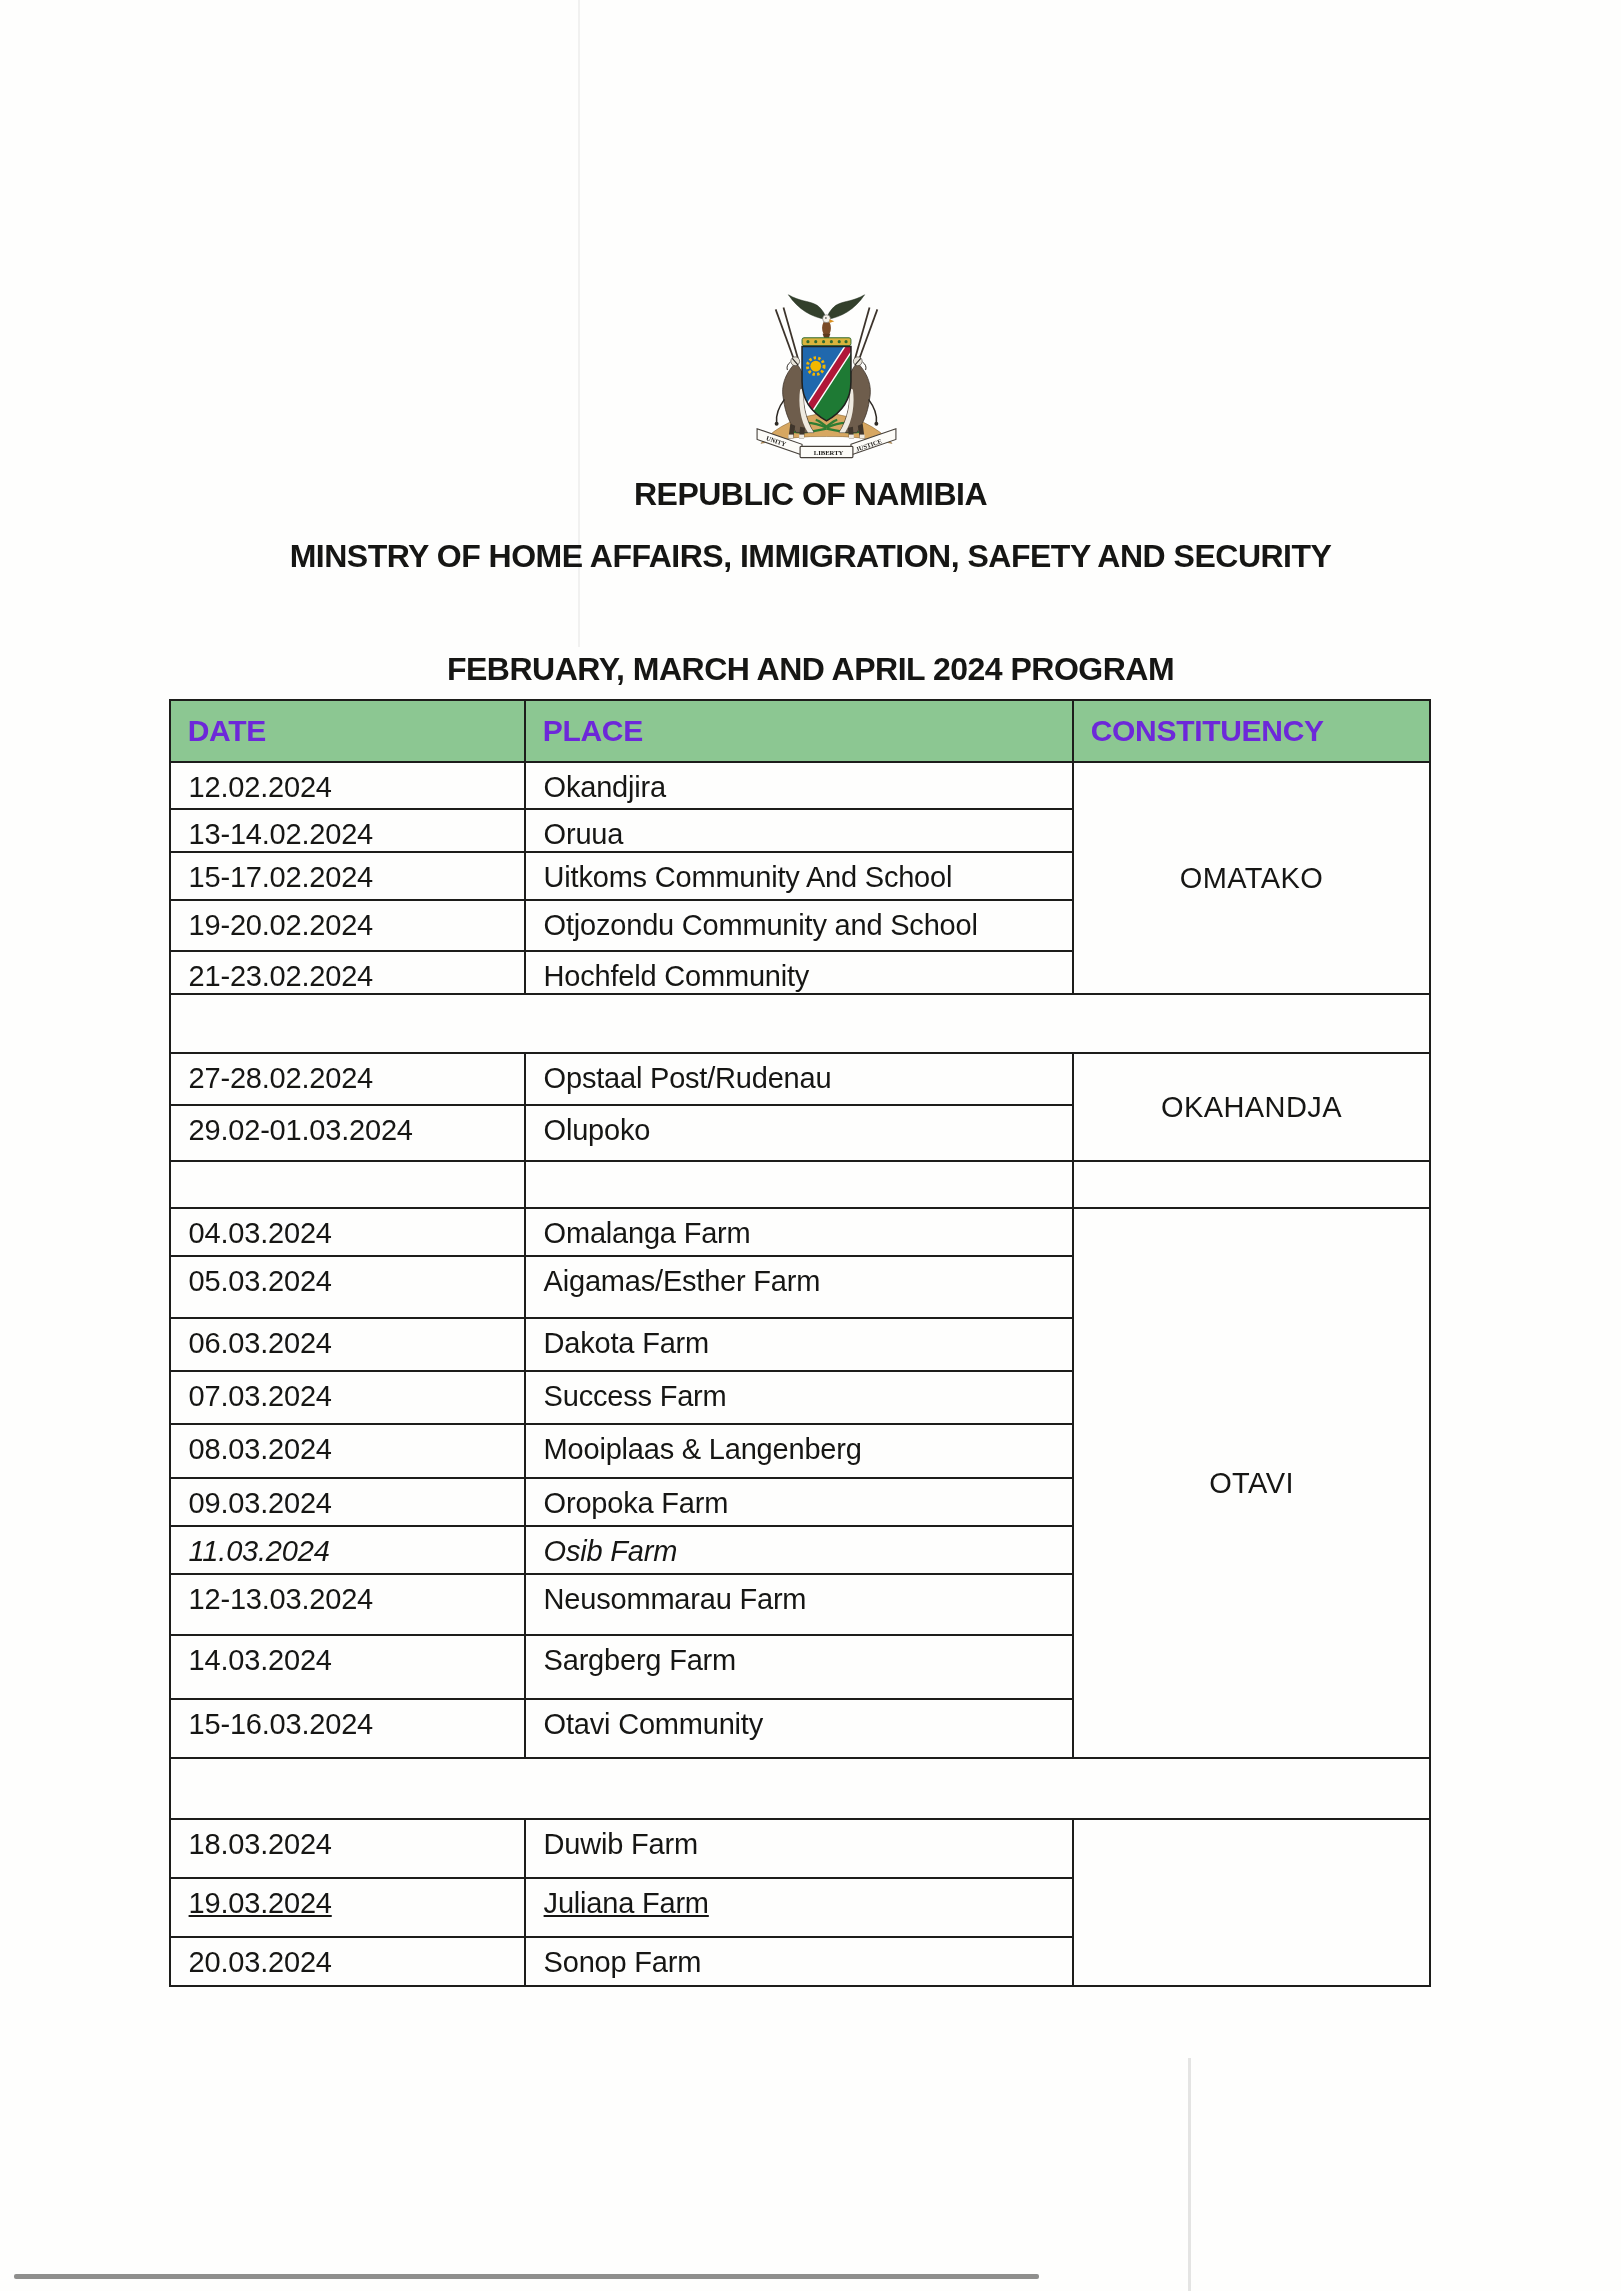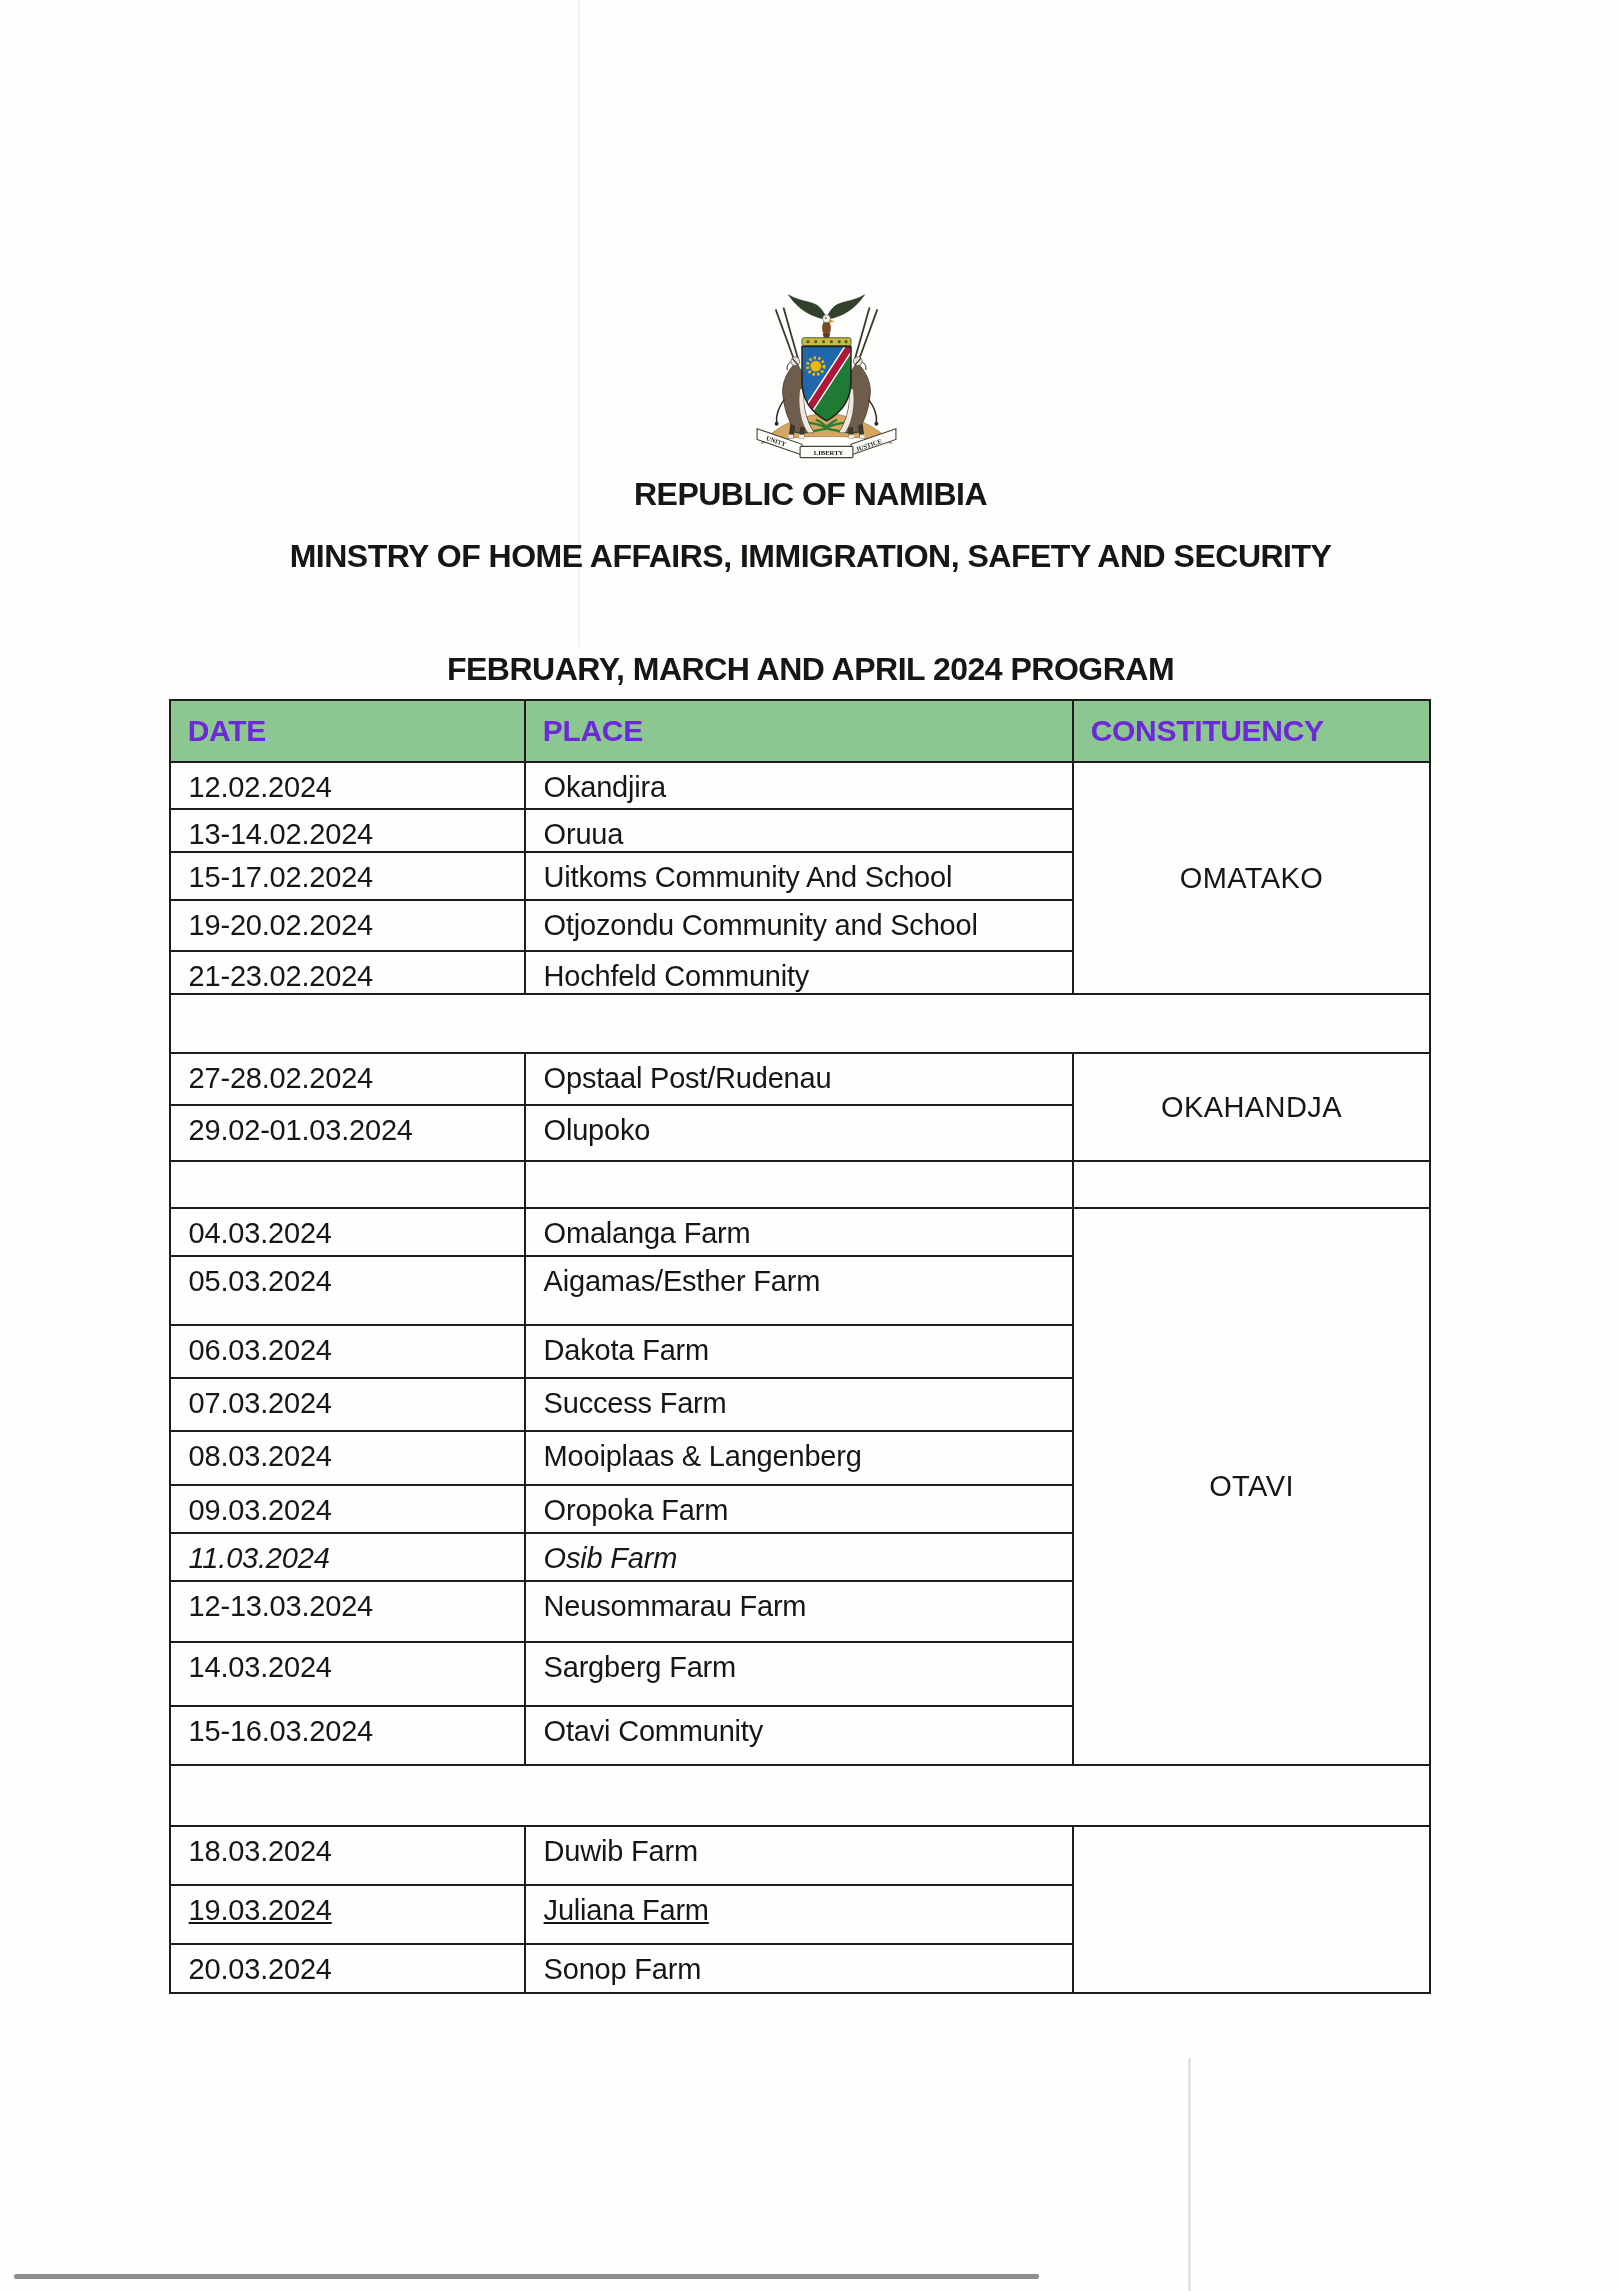--- a/index.html
+++ b/index.html
@@ -205,7 +205,7 @@
           <td class="c-place">Omalanga Farm</td>
           <td class="c-const" rowspan="10">OTAVI</td>
         </tr>
-        <tr style="height: 69px;">
+        <tr style="height: 62px;">
           <td class="c-date">05.03.2024</td>
           <td class="c-place">Aigamas/Esther Farm</td>
         </tr>

